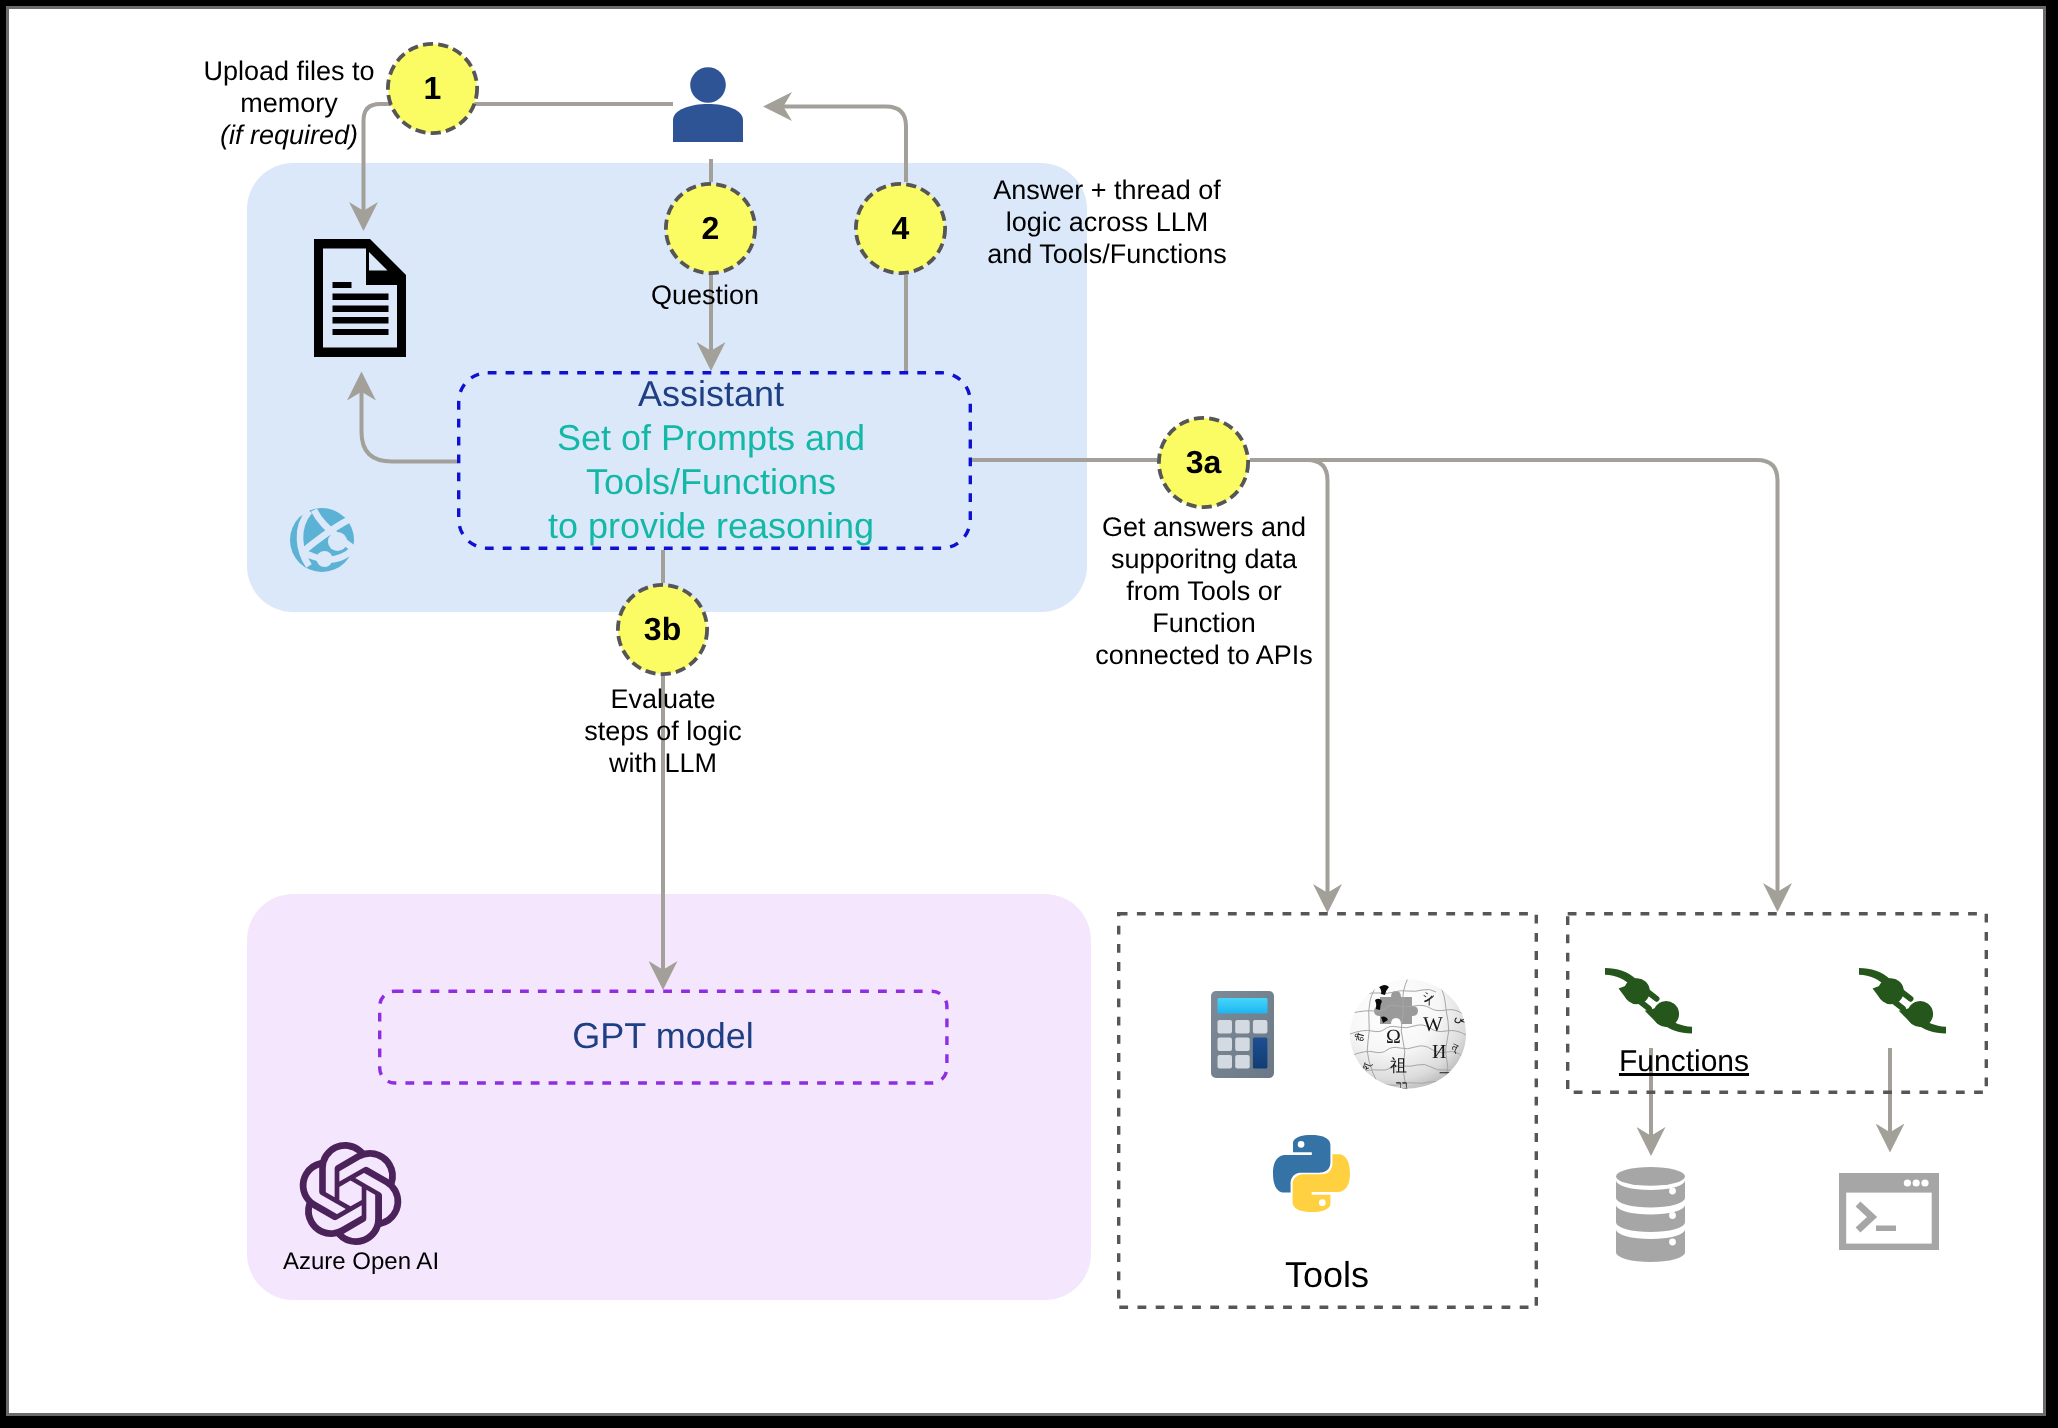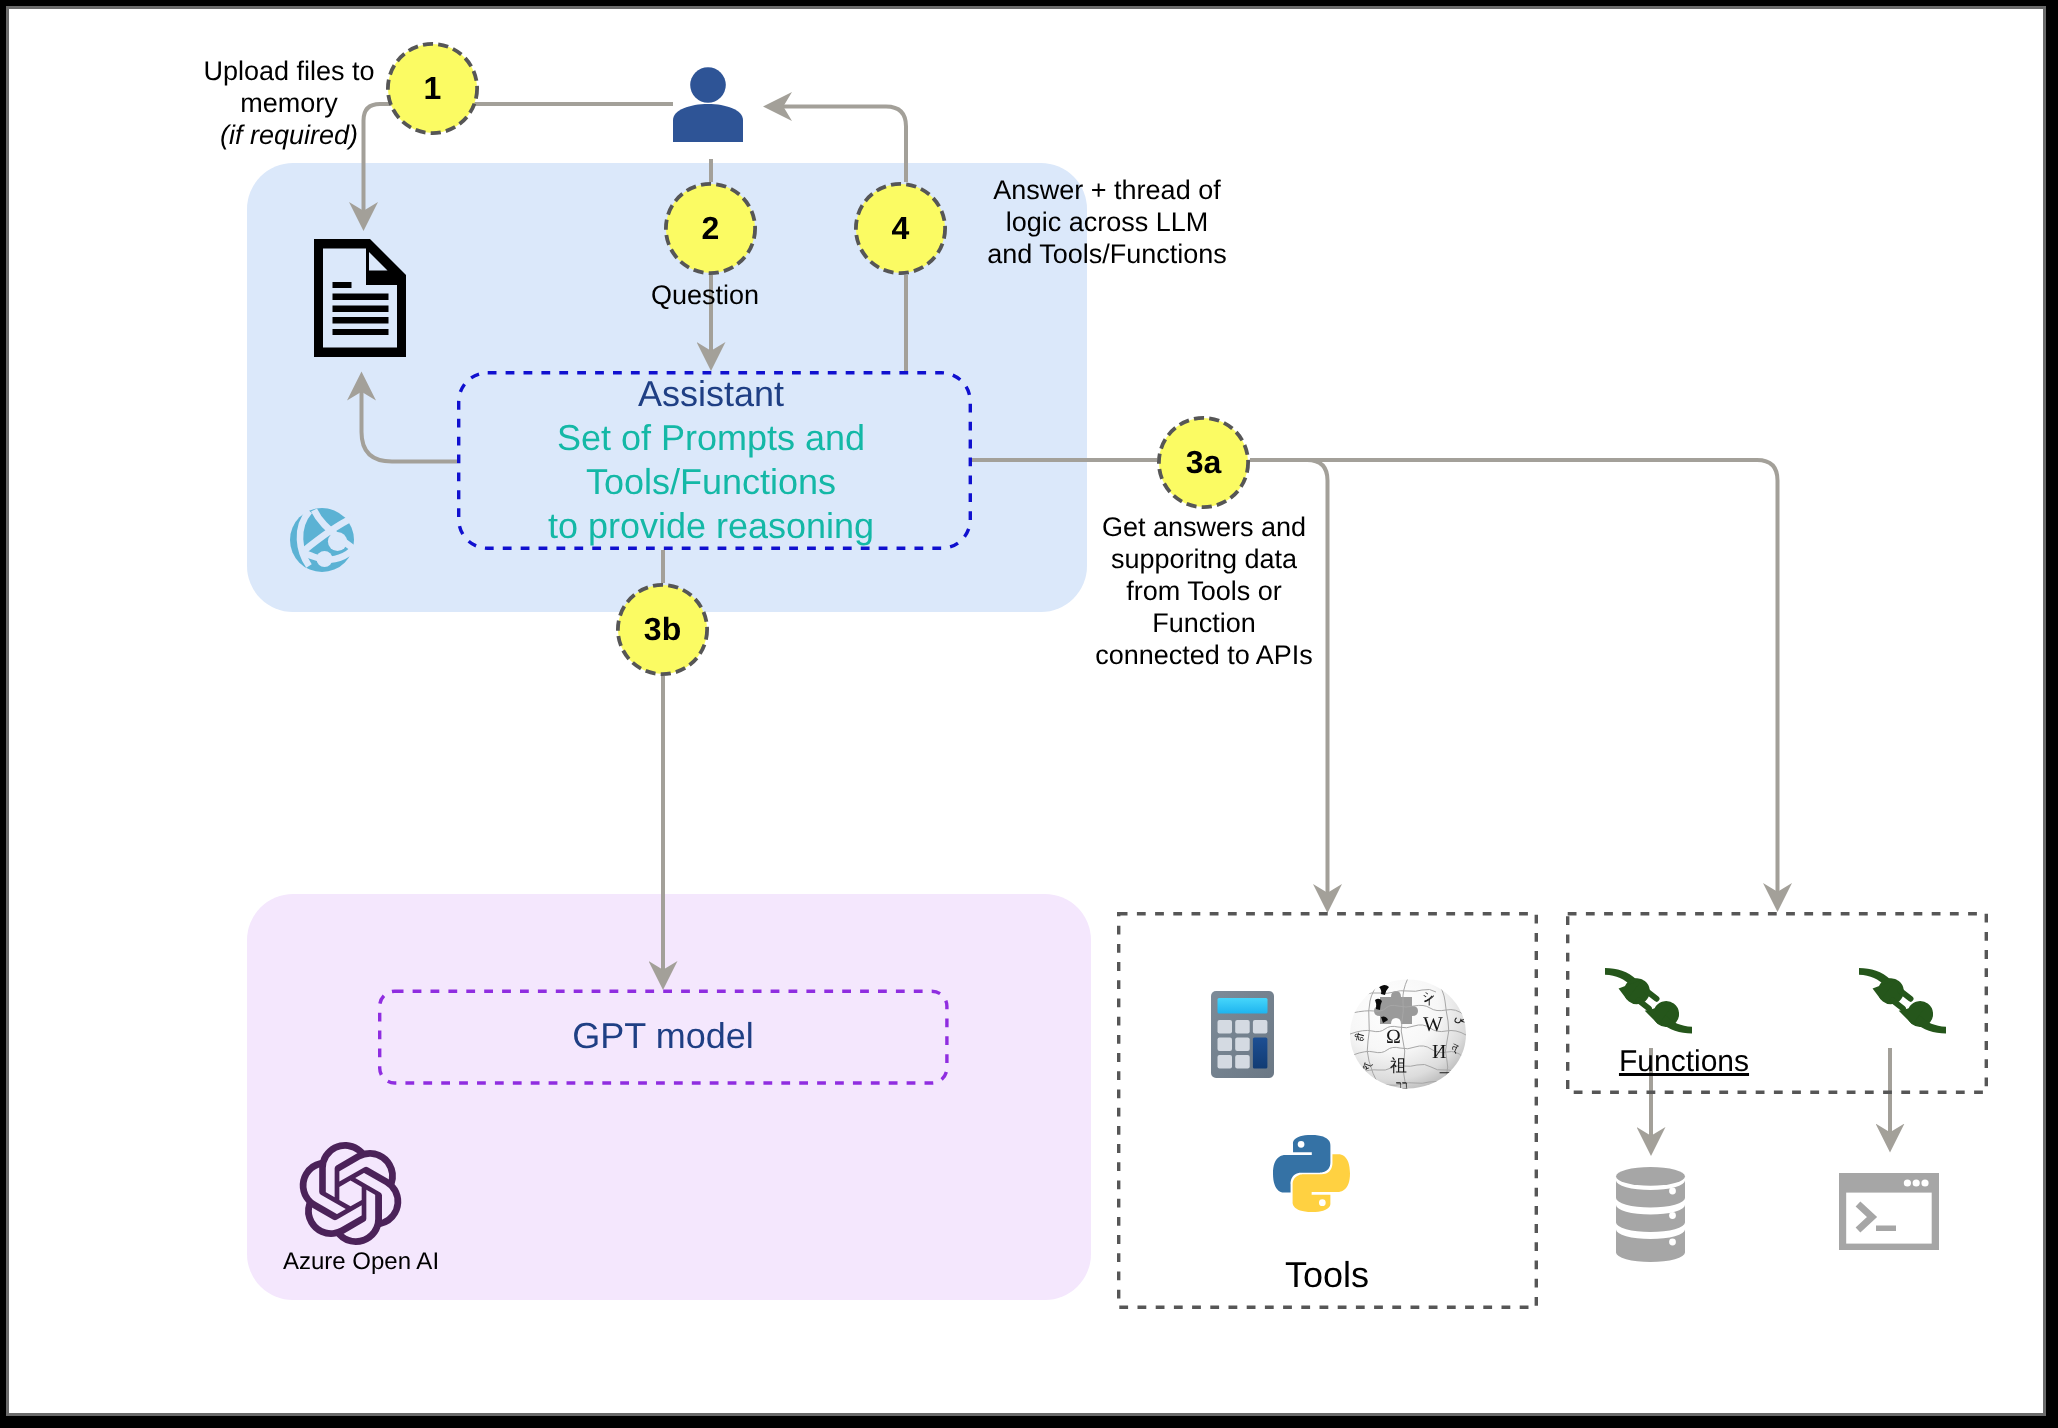--- a/index.html
+++ b/index.html
@@ -107,6 +107,11 @@
     <div>connected to APIs</div>
   </div>
 
+  <div class="txt ctr t-cap" style="left:663px;top:683px;">
+    <div>Evaluate</div>
+    <div>steps of logic</div>
+    <div>with LLM</div>
+  </div>
 
   <div class="txt ctr" style="left:711px;top:371.5px;line-height:44px;">
     <div class="t-assist-h">Assistant</div>

